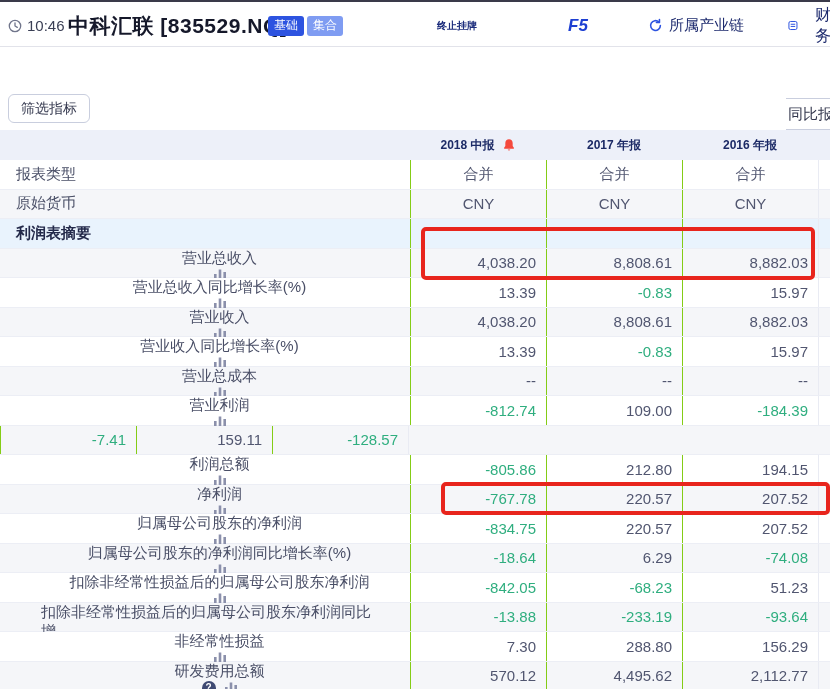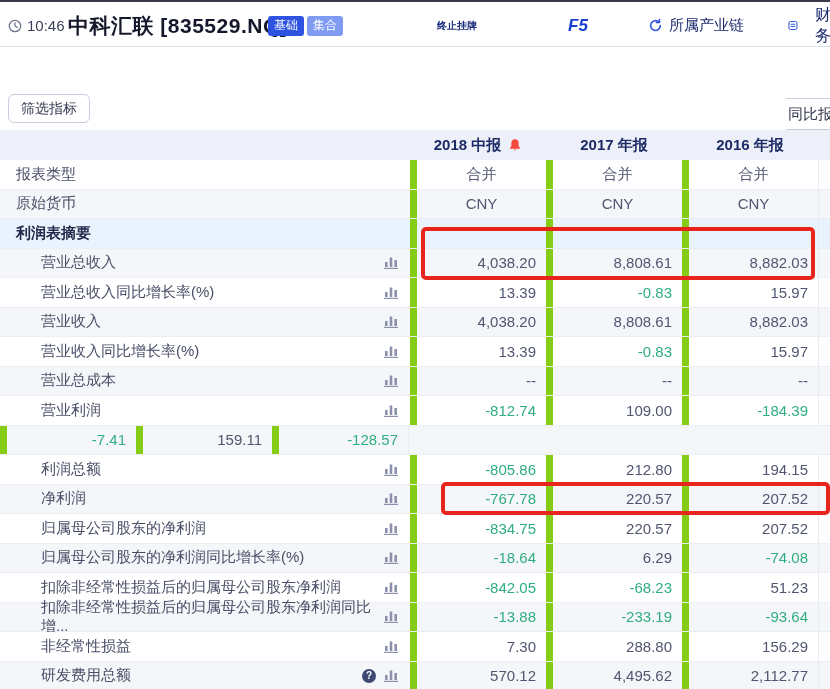--- a/index.html
+++ b/index.html
@@ -57,7 +57,7 @@
   .table { position:absolute; top:128px; left:0; width:830px; height:561px; }
   .thead { display:flex; height:30px; background:#edf0f9; }
   .hcell { display:flex; align-items:center; justify-content:center; gap:7px;
-           font-size:15px; font-weight:bold; color:#1c2a66; }
+           font-size:12px; font-weight:bold; color:#1c2a66; }
   .hcell.lab { width:410px; }
   .hcell.col { width:136px; }
   .hcell.fill{ width:12px; }

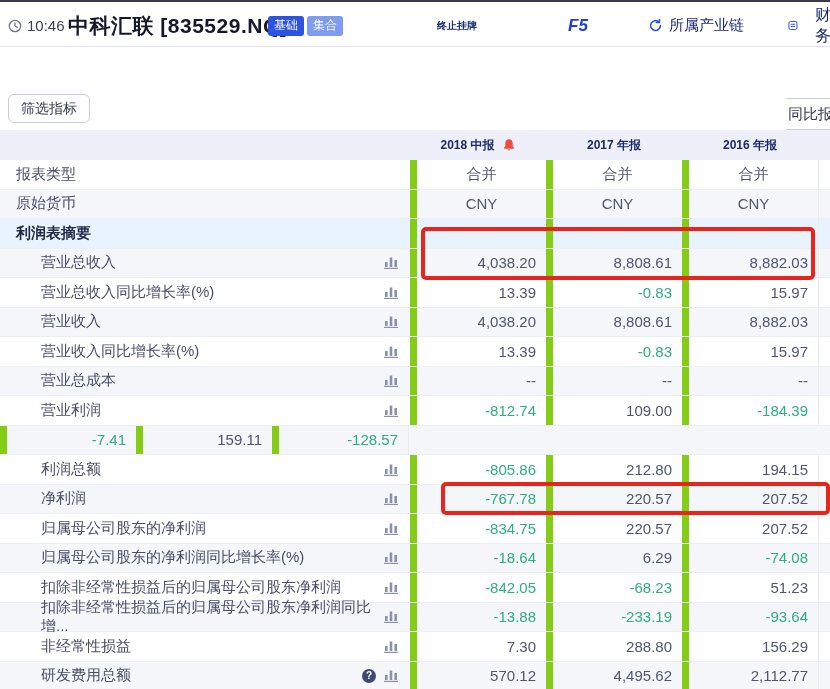--- a/index.html
+++ b/index.html
@@ -72,7 +72,7 @@
   .row.section .labcell { font-weight:bold; color:#23294a; }
   .labicons { display:flex; align-items:center; gap:8px; }
   .row .vcell { width:136px; display:flex; align-items:center; font-size:15px;
-                color:#515670; border-left:7px solid #84cc16; }
+                color:#515670; border-left:1px solid #84cc16; }
   .row .vfill { width:12px; border-left:1px solid #e9ebf3; }
   .row.plain .vcell { justify-content:center; }
   .row.data  .vcell { justify-content:flex-end; padding-right:10px; }

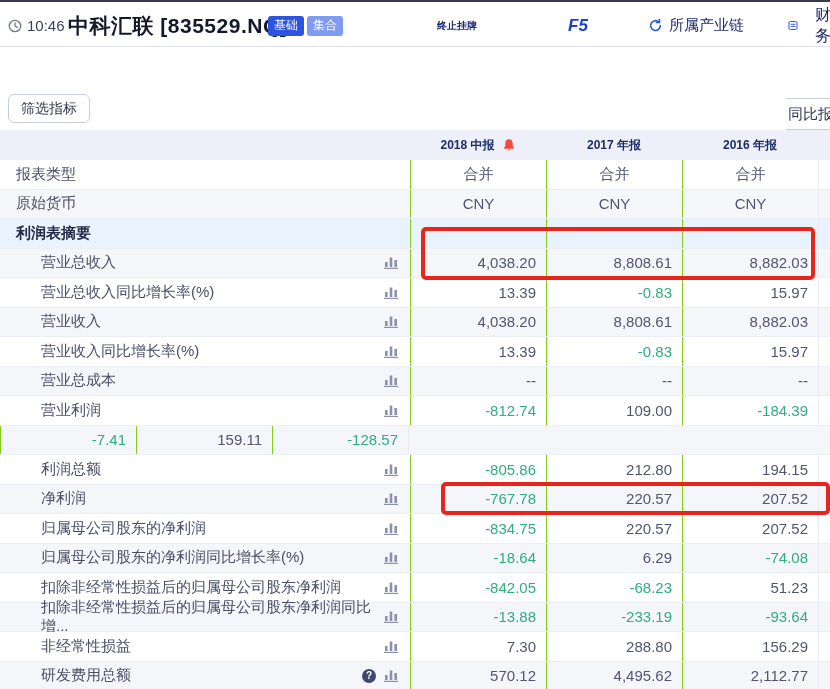--- a/index.html
+++ b/index.html
@@ -68,7 +68,7 @@
   .row.section { background:#e9f3fd; }
   .row .labcell { width:410px; display:flex; align-items:center; justify-content:space-between;
                   padding:0 12px 0 16px; font-size:15px; color:#494e66; }
-  .row.data .labcell { padding-left:41px; }
+  .row.data .labcell { padding-left:41px;flex-direction:column; }
   .row.section .labcell { font-weight:bold; color:#23294a; }
   .labicons { display:flex; align-items:center; gap:8px; }
   .row .vcell { width:136px; display:flex; align-items:center; font-size:15px;

